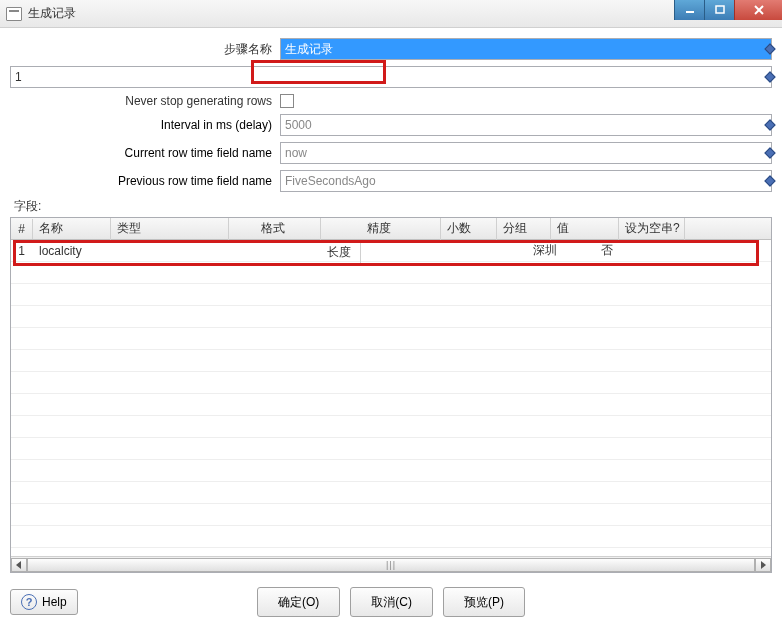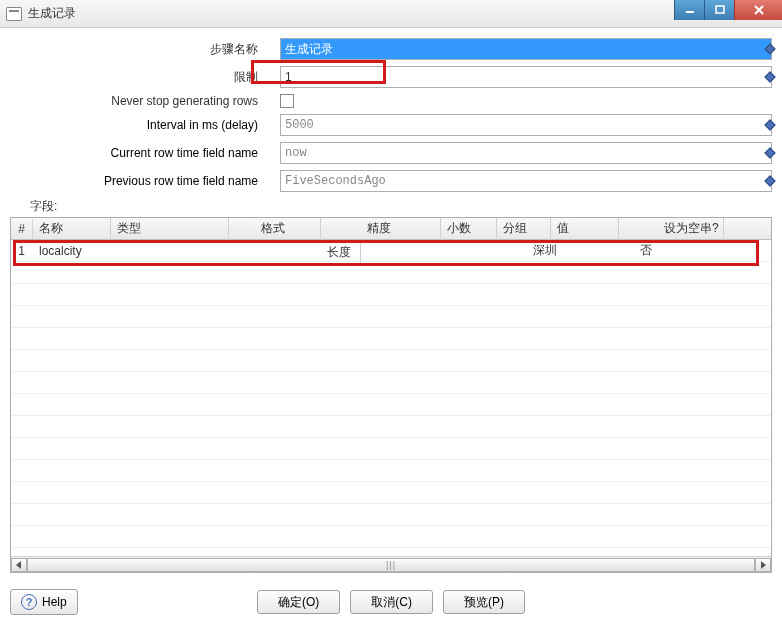--- a/index.html
+++ b/index.html
@@ -19,7 +19,7 @@
 
 .content { padding: 10px 10px 6px 10px; }
 .form-row { display:flex; align-items:center; margin-bottom: 6px; position:relative; }
-.form-label { width: 270px; text-align: right; padding-right: 22px; color:#333; }
+.form-label { width: 270px; text-align: right; padding-right: 8px; color:#333; }
 .form-label.disabled { color:#000000; }
 .form-input-wrap { flex:1; position:relative; display:flex; align-items:center; }
 .form-input { width:100%; height:22px; border:1px solid #abadb3; padding:1px 4px; background:#fff; color:#333; }

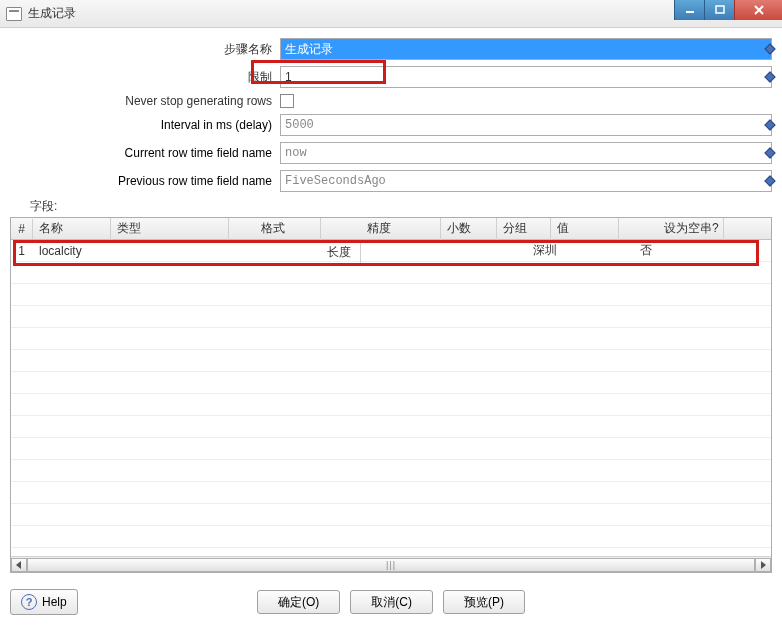--- a/index.html
+++ b/index.html
@@ -109,7 +109,6 @@
   </div>
 
   <div class="form-row">
-    <div class="form-label">限制</div>
     <div class="form-input-wrap">
       <input class="form-input" value="1" style="">
       <div class="diamond"></div>

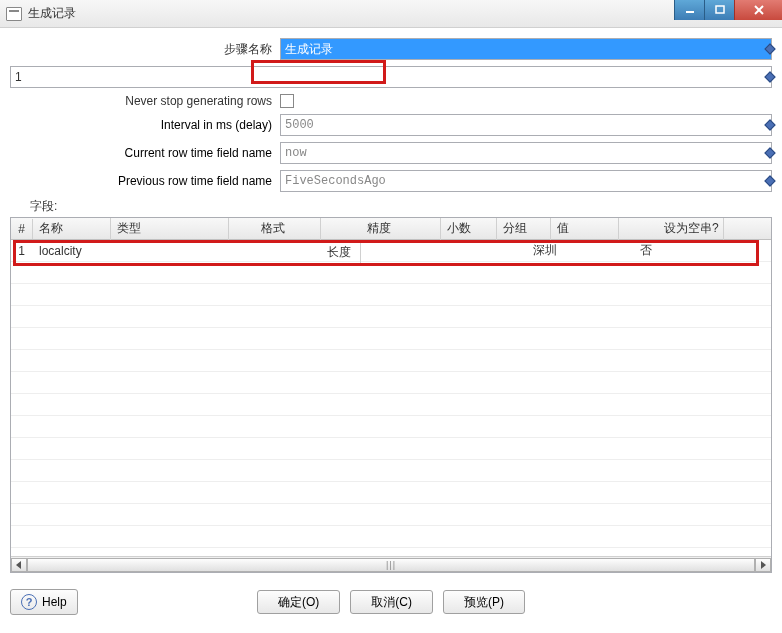--- a/index.html
+++ b/index.html
@@ -23,7 +23,7 @@
 .form-label.disabled { color:#000000; }
 .form-input-wrap { flex:1; position:relative; display:flex; align-items:center; }
 .form-input { width:100%; height:22px; border:1px solid #abadb3; padding:1px 4px; background:#fff; color:#333; }
-.form-input.disabled { color:#888; background:#fff;font-family:Liberation Mono, monospace; }
+.form-input.disabled { color:#888; background:#fff; }
 .form-input.sel { background:#3399ff; color:#fff; }
 .diamond { position:absolute; right:-2px; top:50%; transform:translateY(-50%) rotate(45deg); width:8px; height:8px; background:#4a6fb5; border:1px solid #2a4a82; }
 .checkbox { width:14px; height:14px; border:1px solid #888; background:#fff; }

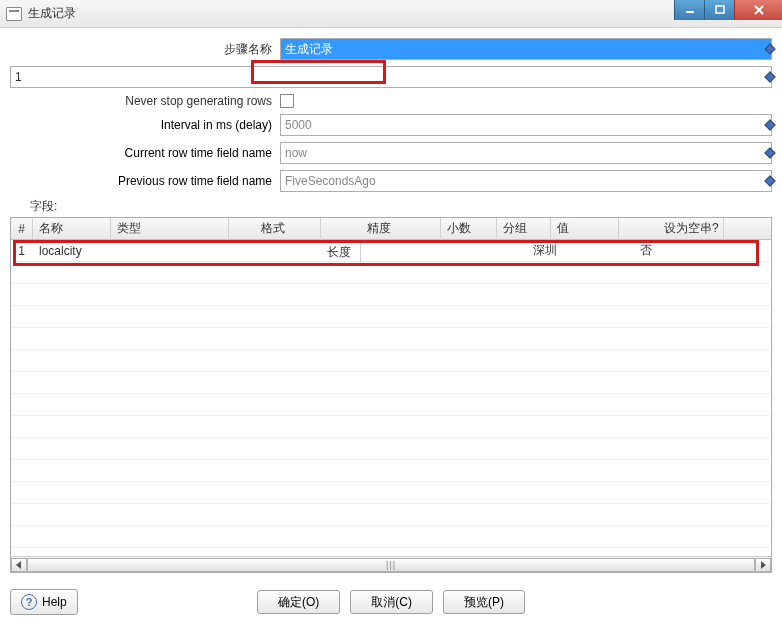--- a/index.html
+++ b/index.html
@@ -32,7 +32,7 @@
 .red-box1 { position:absolute; border:3px solid #d11a1a; left:251px; top:60px; width:135px; height:24px; pointer-events:none; z-index:5; }
 
 
-.fields-label { margin:6px 0 2px 20px; color:#333; }
+.fields-label { margin:6px 0 2px 4px; color:#333; }
 
 
 .table-wrap { border:1px solid #abadb3; height:356px; overflow:hidden; position:relative; }

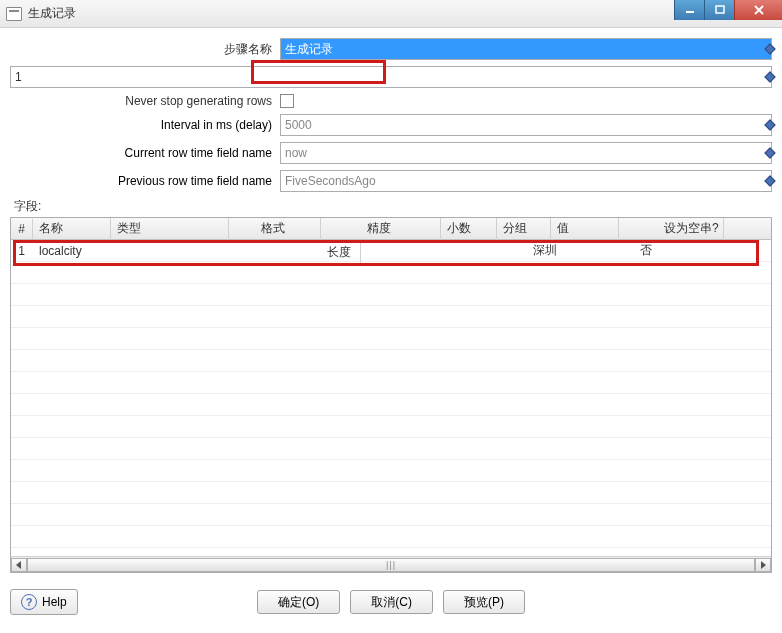--- a/index.html
+++ b/index.html
@@ -50,7 +50,7 @@
 .col-decimal { width:56px; }
 .col-group { width:54px; }
 .col-value { width:68px; }
-.col-null { width:66px;margin-left:39px; }
+.col-null { width:66px; }
 
 .table-red-box { position:absolute; border:3px solid #d11a1a; left:2px; top:22px; width:746px; height:26px; pointer-events:none; z-index:5; }
 

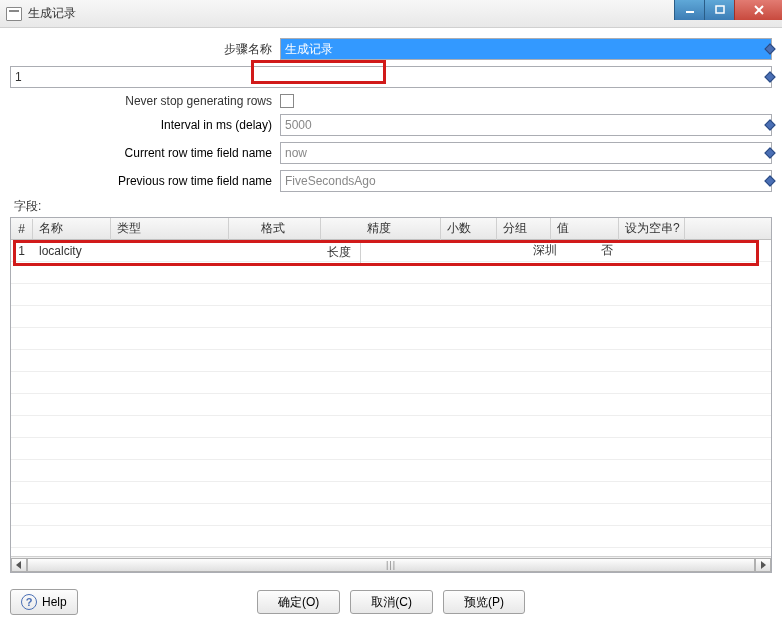--- a/index.html
+++ b/index.html
@@ -70,7 +70,7 @@
 .help-btn { display:flex; align-items:center; height:26px; padding:0 10px; background:linear-gradient(#fdfdfd,#e8e8e8); border:1px solid #a0a0a0; border-radius:3px; cursor:pointer; gap:5px; }
 .help-icon { width:16px; height:16px; border-radius:50%; border:1.5px solid #4a6fb5; color:#4a6fb5; display:flex; align-items:center; justify-content:center; font-weight:bold; font-size:11px; }
 .center-btns { display:flex; gap:10px; position:absolute; left:50%; transform:translateX(-50%); }
-.btn { height:24px; padding:0 20px; background:linear-gradient(#fdfdfd,#e8e8e8); border:1px solid #a0a0a0; border-radius:3px; cursor:pointer; }
+.btn { height:30px; padding:0 20px; background:linear-gradient(#fdfdfd,#e8e8e8); border:1px solid #a0a0a0; border-radius:3px; cursor:pointer; }
 </style>
 </head>
 <body>

